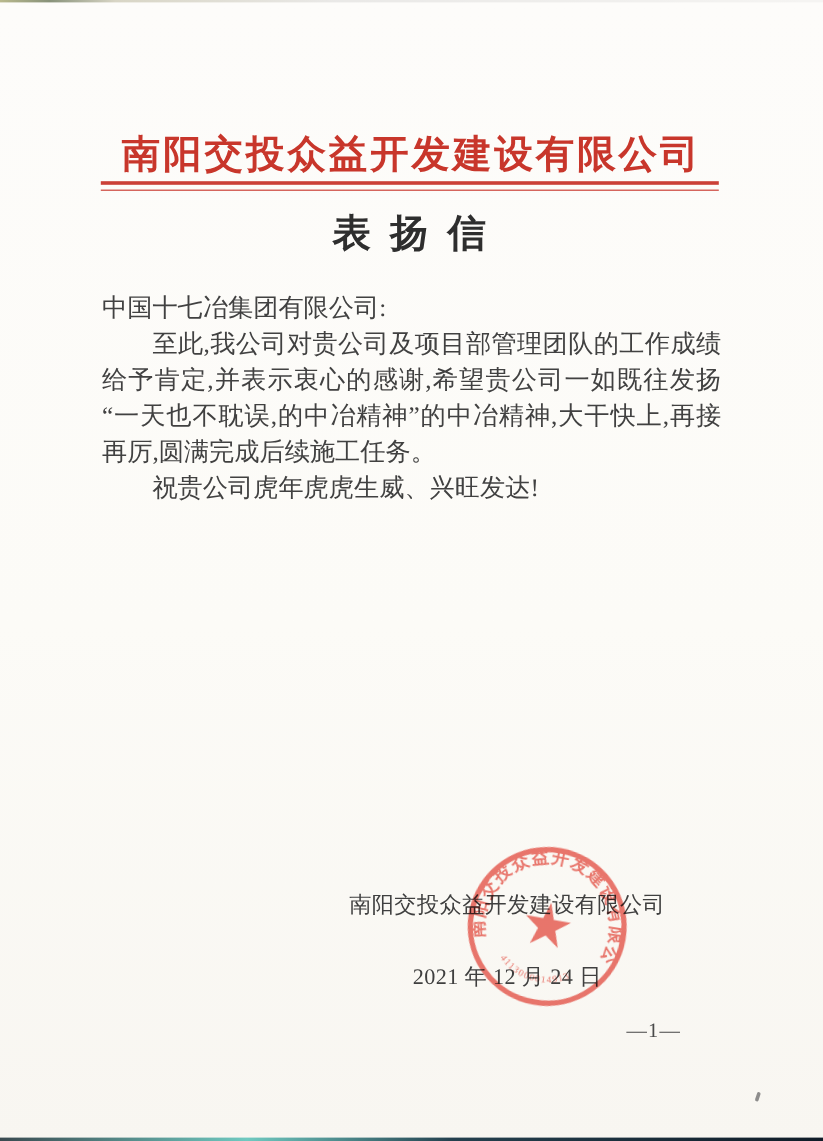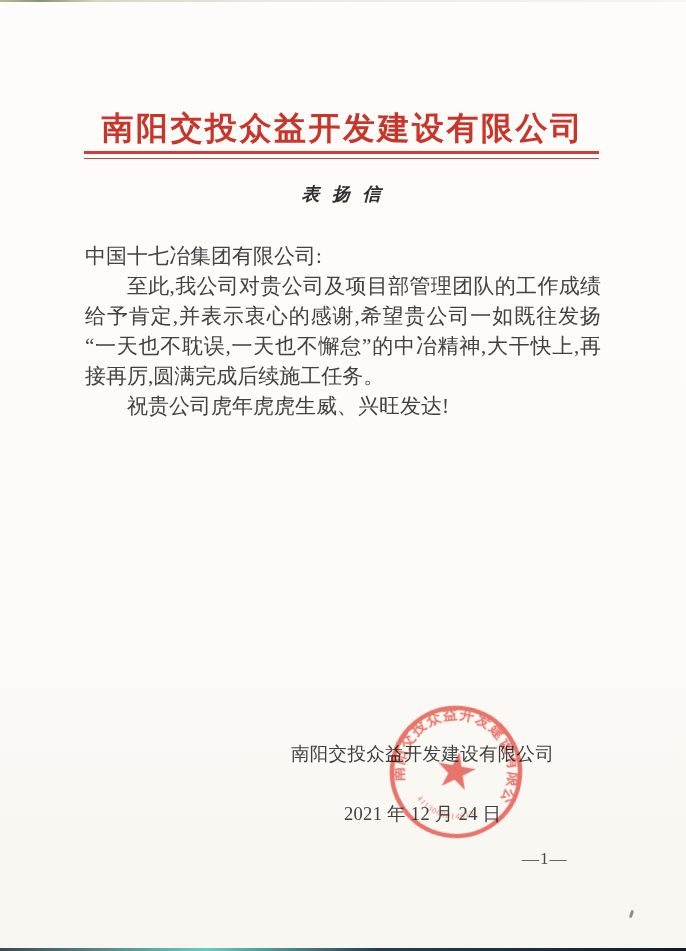--- a/index.html
+++ b/index.html
@@ -39,8 +39,8 @@
   .rule-thin{height:1.5px;background:var(--rule-red);margin-top:3.5px;}
   .letter-title{
     position:absolute;top:179px;left:0;width:100%;
-    text-align:center;font-size:18px;font-weight:bold;
-    letter-spacing:4px;color:#2e2e2e;line-height:30px;font-style:italic;
+    text-align:center;font-size:32px;font-weight:bold;
+    letter-spacing:4px;color:#2e2e2e;line-height:30px;
   }
   .letter-body{
     position:absolute;top:241px;left:85px;width:516px;

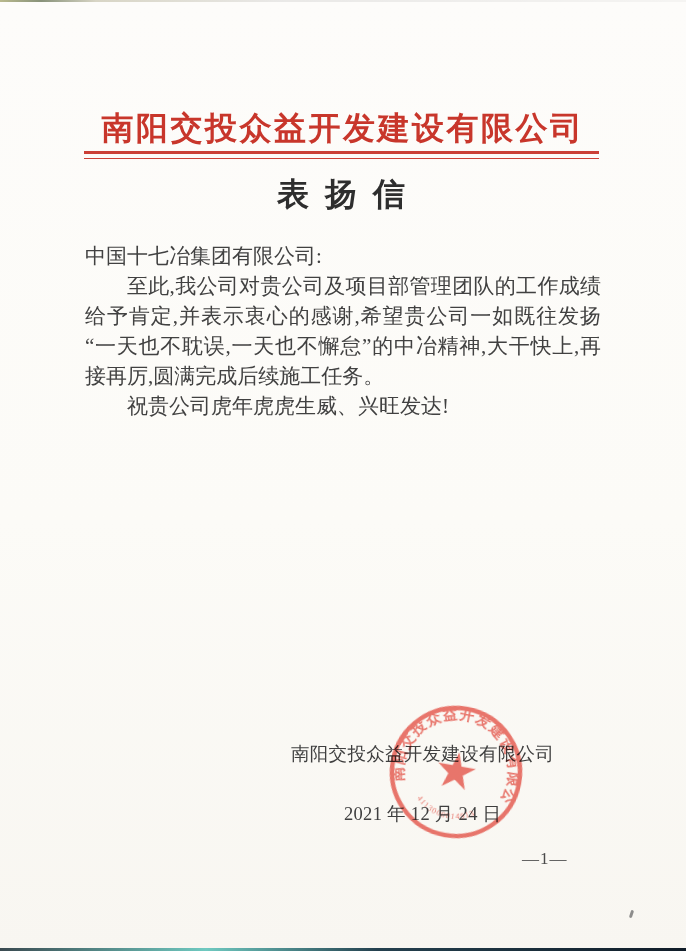--- a/index.html
+++ b/index.html
@@ -91,7 +91,7 @@
   <div class="letter-body">
     <p class="salutation">中国十七冶集团有限公司:</p>
     <div>
-        <p class="para">至此,我公司对贵公司及项目部管理团队的工作成绩给予肯定,并表示衷心的感谢,希望贵公司一如既往发扬“一天也不耽误,一天也不懈怠”的中冶精神,大干快上,再接再厉,圆满完成后续施工任务。</p>
+        <p class="para">至此,我公司对贵公司及项目部管理团队的工作成绩给予肯定,并表示衷心的感谢,希望贵公司一如既往发扬“一天也不耽误,的中冶精神”的中冶精神,大干快上,再接再厉,圆满完成后续施工任务。</p>
         <p class="para">祝贵公司虎年虎虎生威、兴旺发达!</p>
       </div>
   </div>

